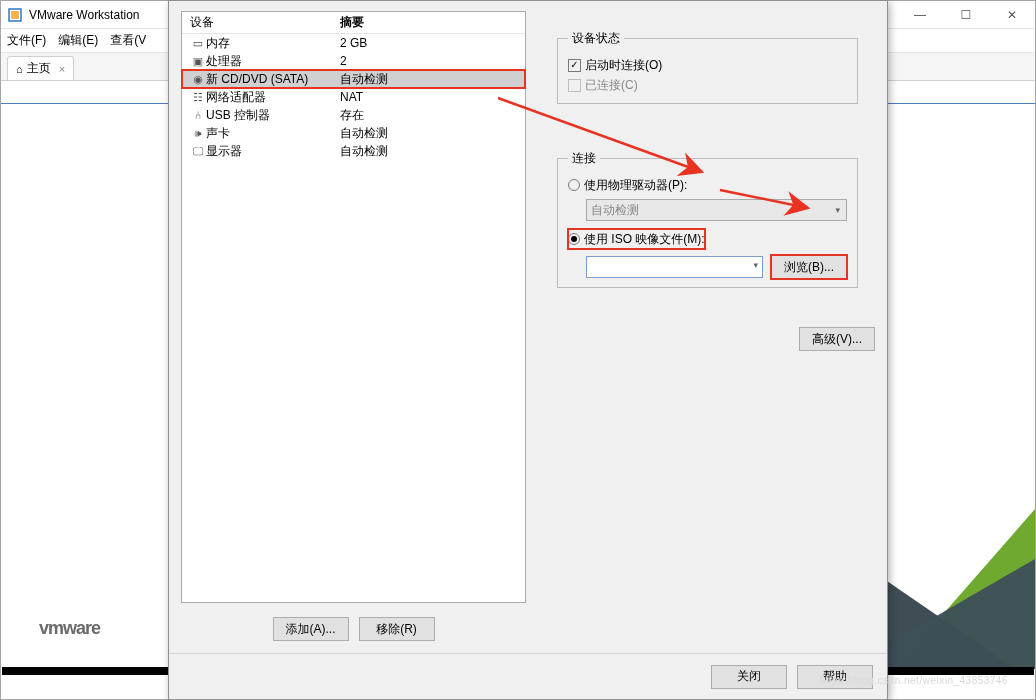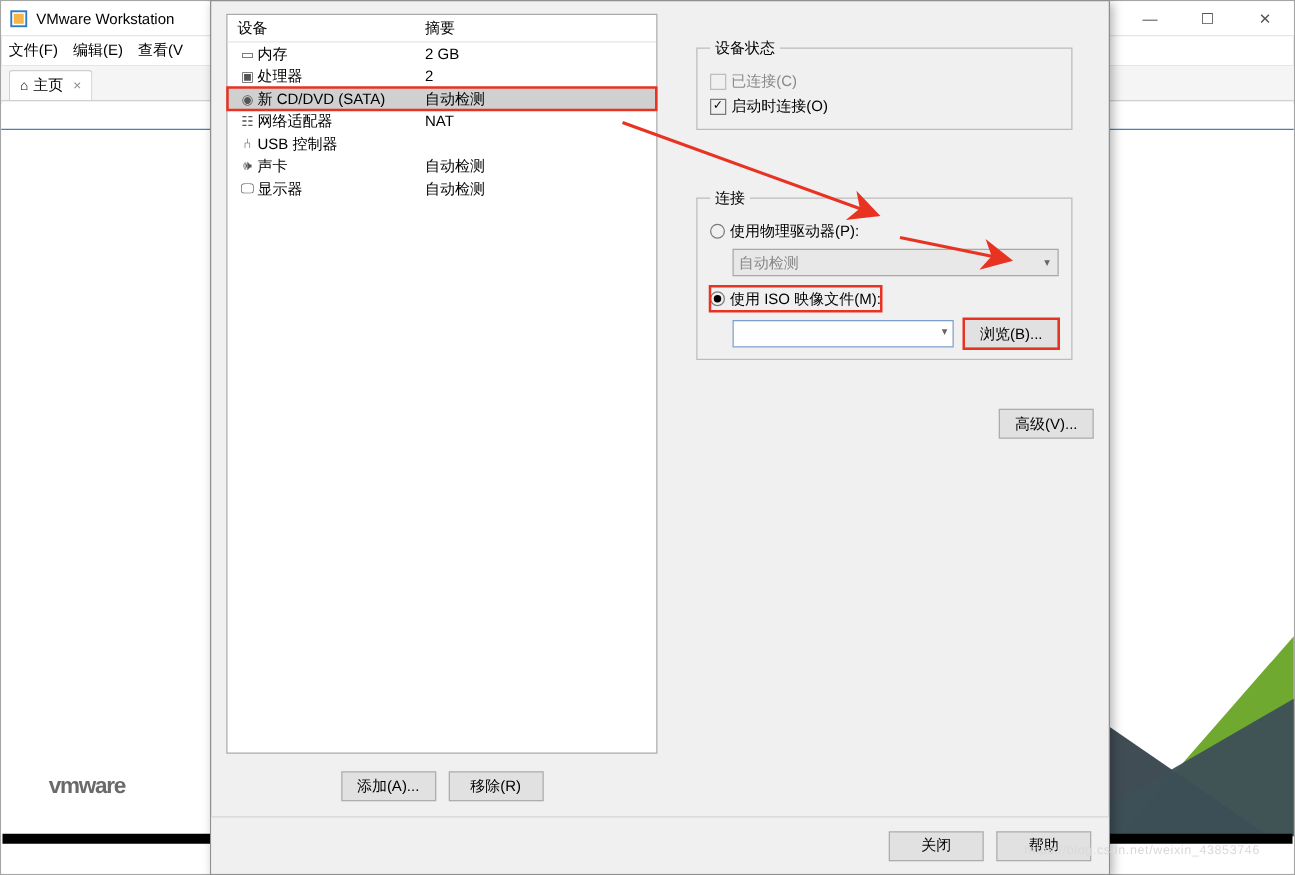--- a/index.html
+++ b/index.html
@@ -34,7 +34,7 @@
   .hw-list { flex: 1; background: #fff; border: 1px solid #a9a9a9; position: relative; }
   .hw-header { display: flex; height: 22px; align-items: center; border-bottom: 1px solid #e5e5e5; font-weight: 400; }
   .hw-col-dev { width: 158px; padding-left: 8px; }
-  .hw-col-sum { flex: 1; }
+  .hw-col-sum { flex: 1; font-weight: bold; }
   .hw-row { display: flex; height: 18px; align-items: center; padding-left: 8px; }
   .hw-row .dev-icon { width: 16px; display: inline-flex; align-items: center; justify-content: center; color: #555; font-size: 11px;}
   .hw-row .dev-name { width: 134px; }

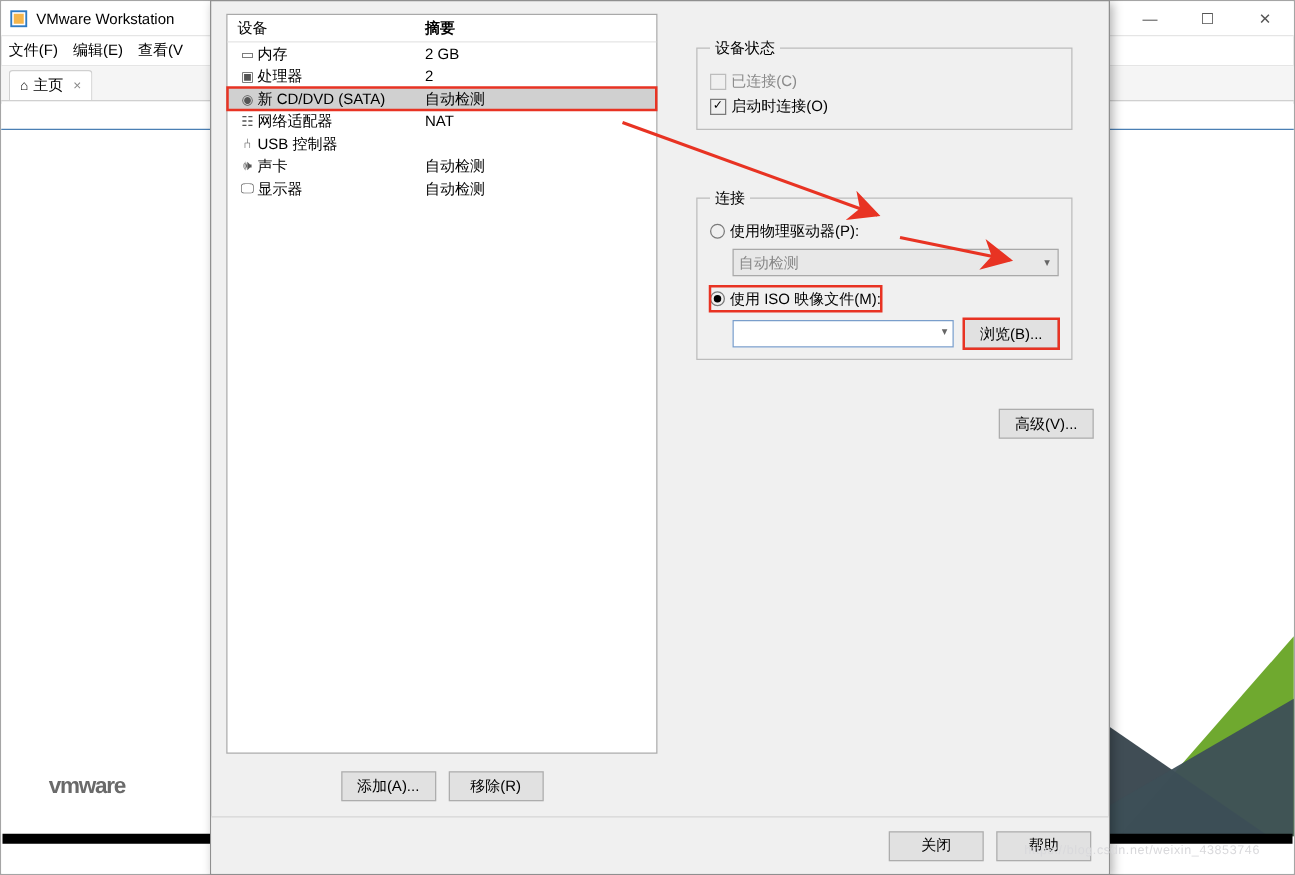--- a/index.html
+++ b/index.html
@@ -168,12 +168,12 @@
       <fieldset>
         <legend>设备状态</legend>
         <div class="cb-row">
+          <span class="cb checked"></span>
+          <span>启动时连接(O)</span>
+        </div>
+        <div class="cb-row">
           <span class="cb disabled"></span>
           <span class="disabled-text">已连接(C)</span>
-        </div>
-        <div class="cb-row">
-          <span class="cb checked"></span>
-          <span>启动时连接(O)</span>
         </div>
       </fieldset>
 

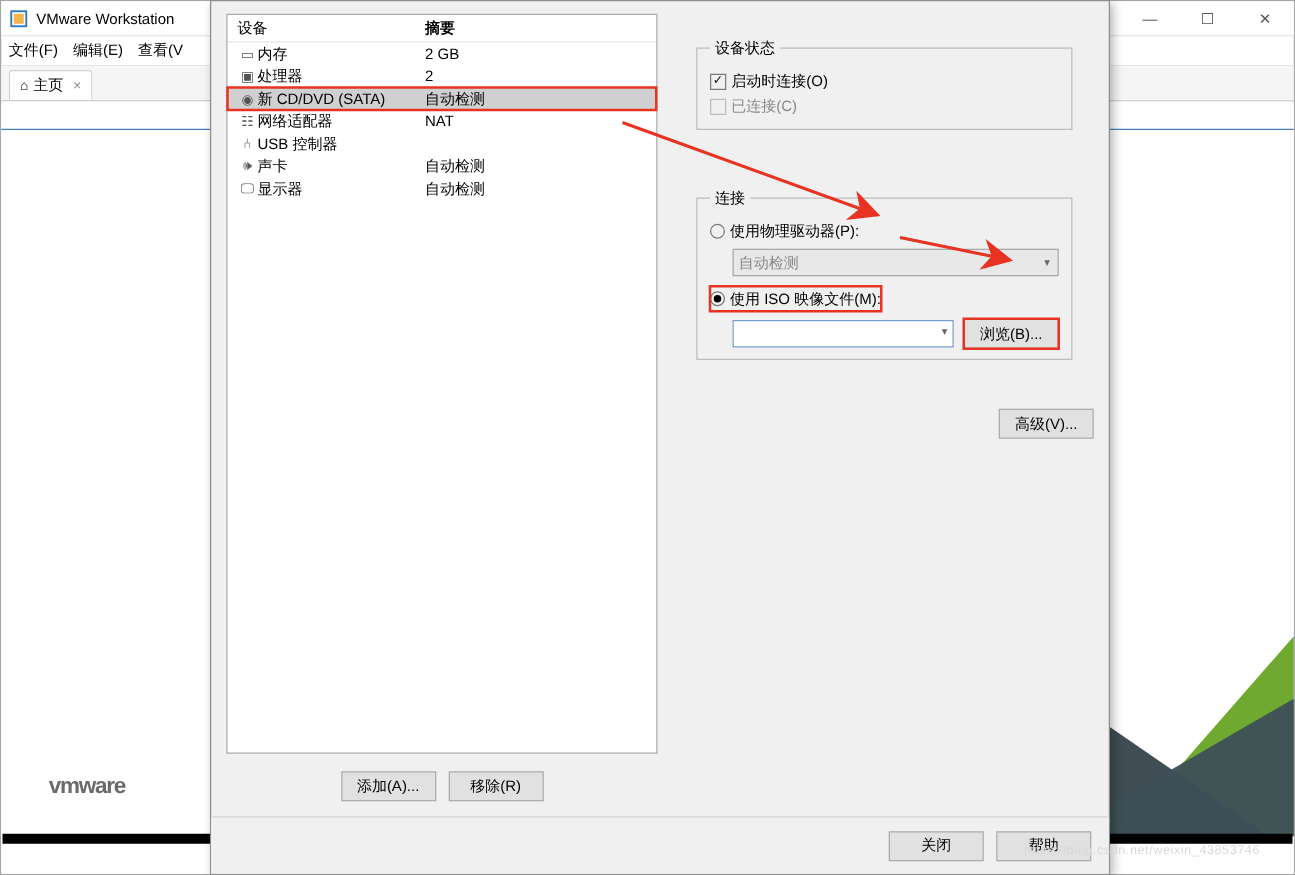--- a/index.html
+++ b/index.html
@@ -145,6 +145,7 @@
             <div class="hw-row">
               <span class="dev-icon">⑃</span>
               <span class="dev-name">USB 控制器</span>
+              <span class="dev-sum">存在</span>
             </div>
             <div class="hw-row">
               <span class="dev-icon">🕪</span>

